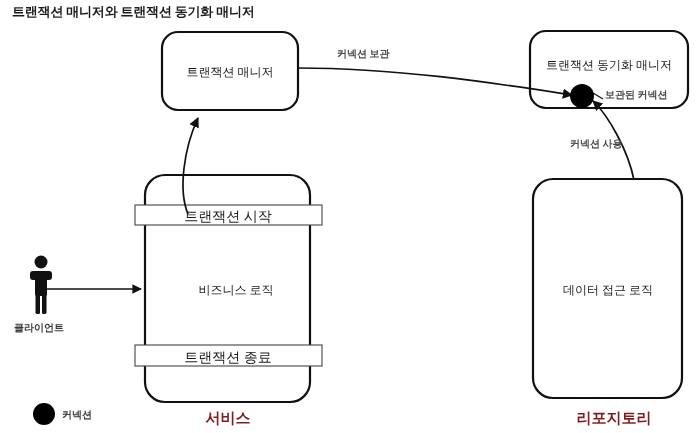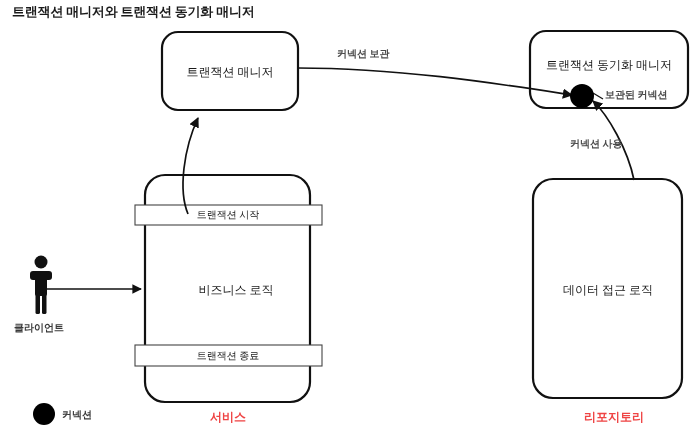--- a/index.html
+++ b/index.html
@@ -56,7 +56,7 @@
   }
   .band-label {
     position: absolute;
-    font-size: 10px;
+    font-size: 14px;
     color: #1a1a1a;
     text-align: left;
     white-space: nowrap;

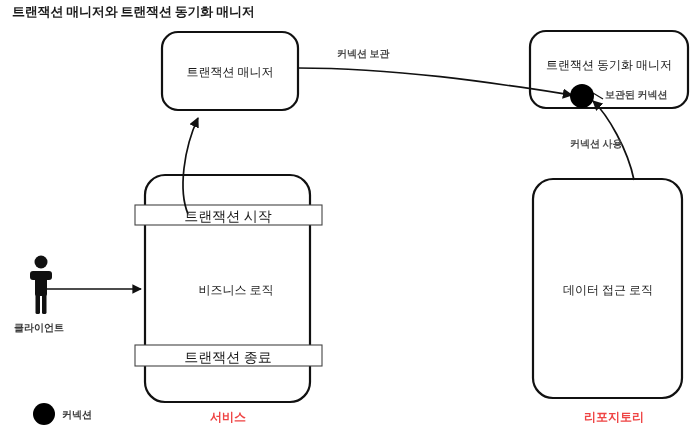--- a/index.html
+++ b/index.html
@@ -41,9 +41,9 @@
   }
   .caption-label {
     position: absolute;
-    font-size: 12px;
+    font-size: 15px;
     font-weight: bold;
-    color: #ef4444;
+    color: #7f1d1d;
     text-align: left;
     white-space: nowrap;
   }

